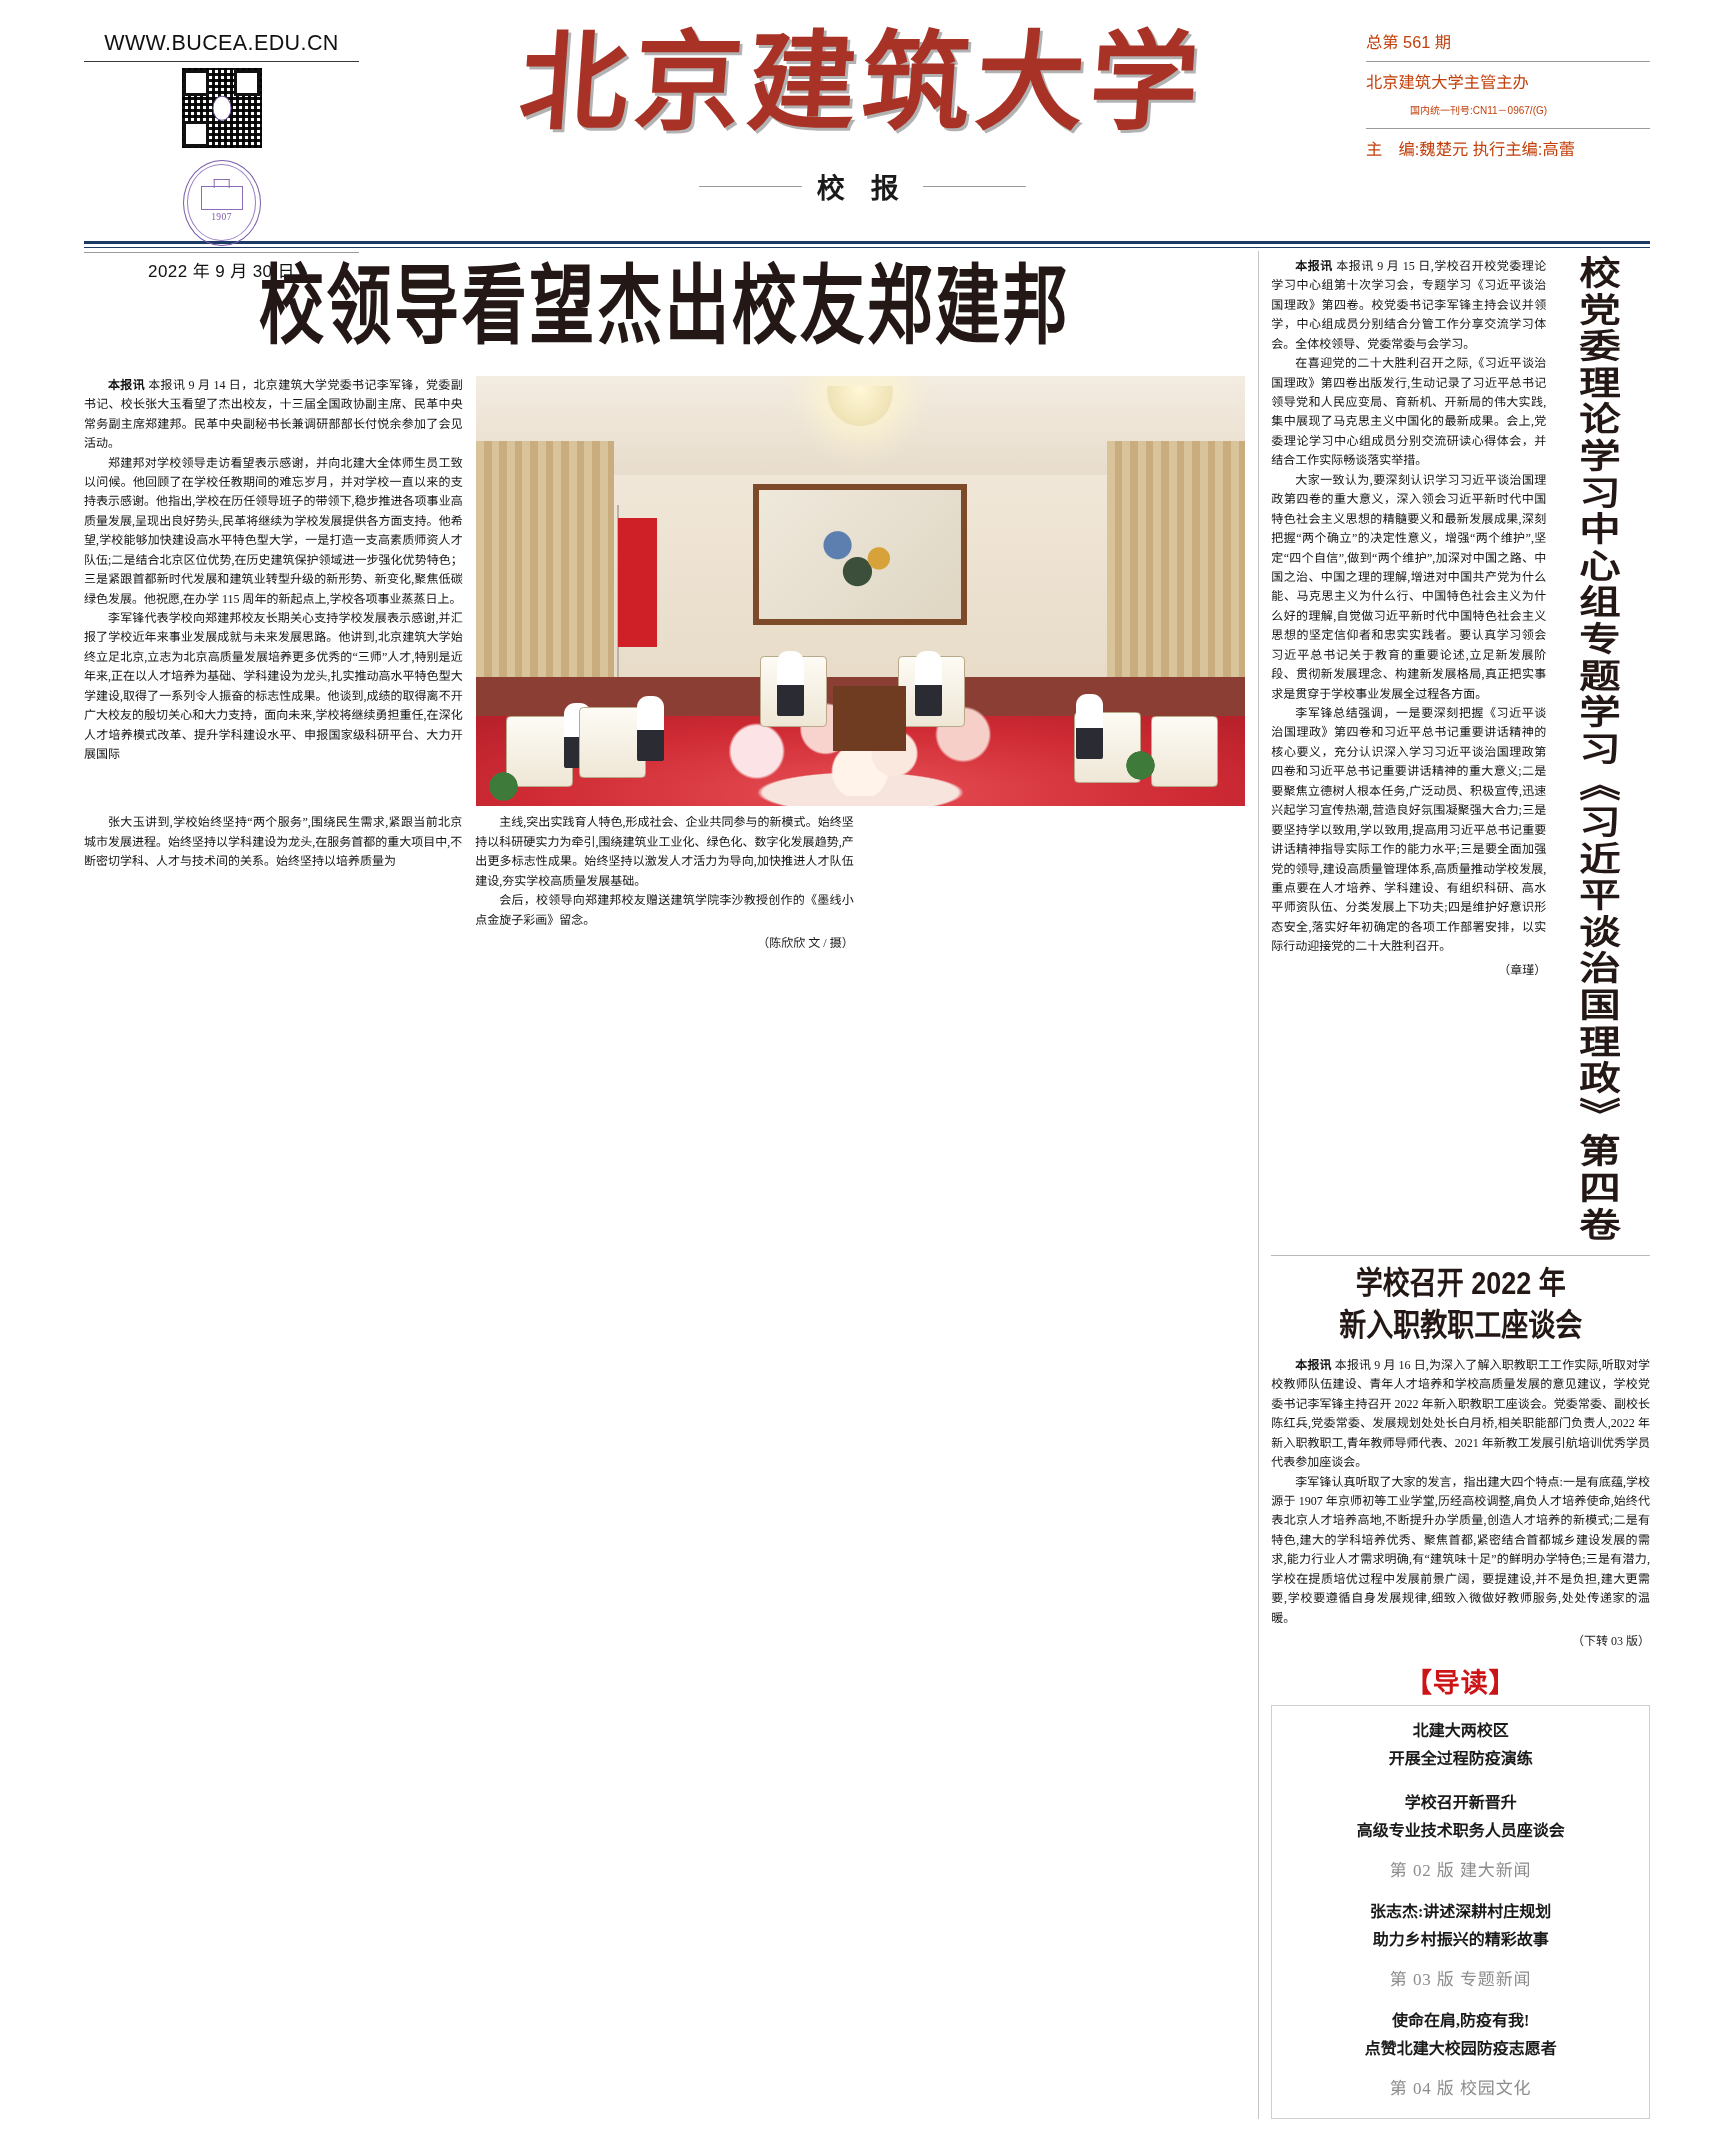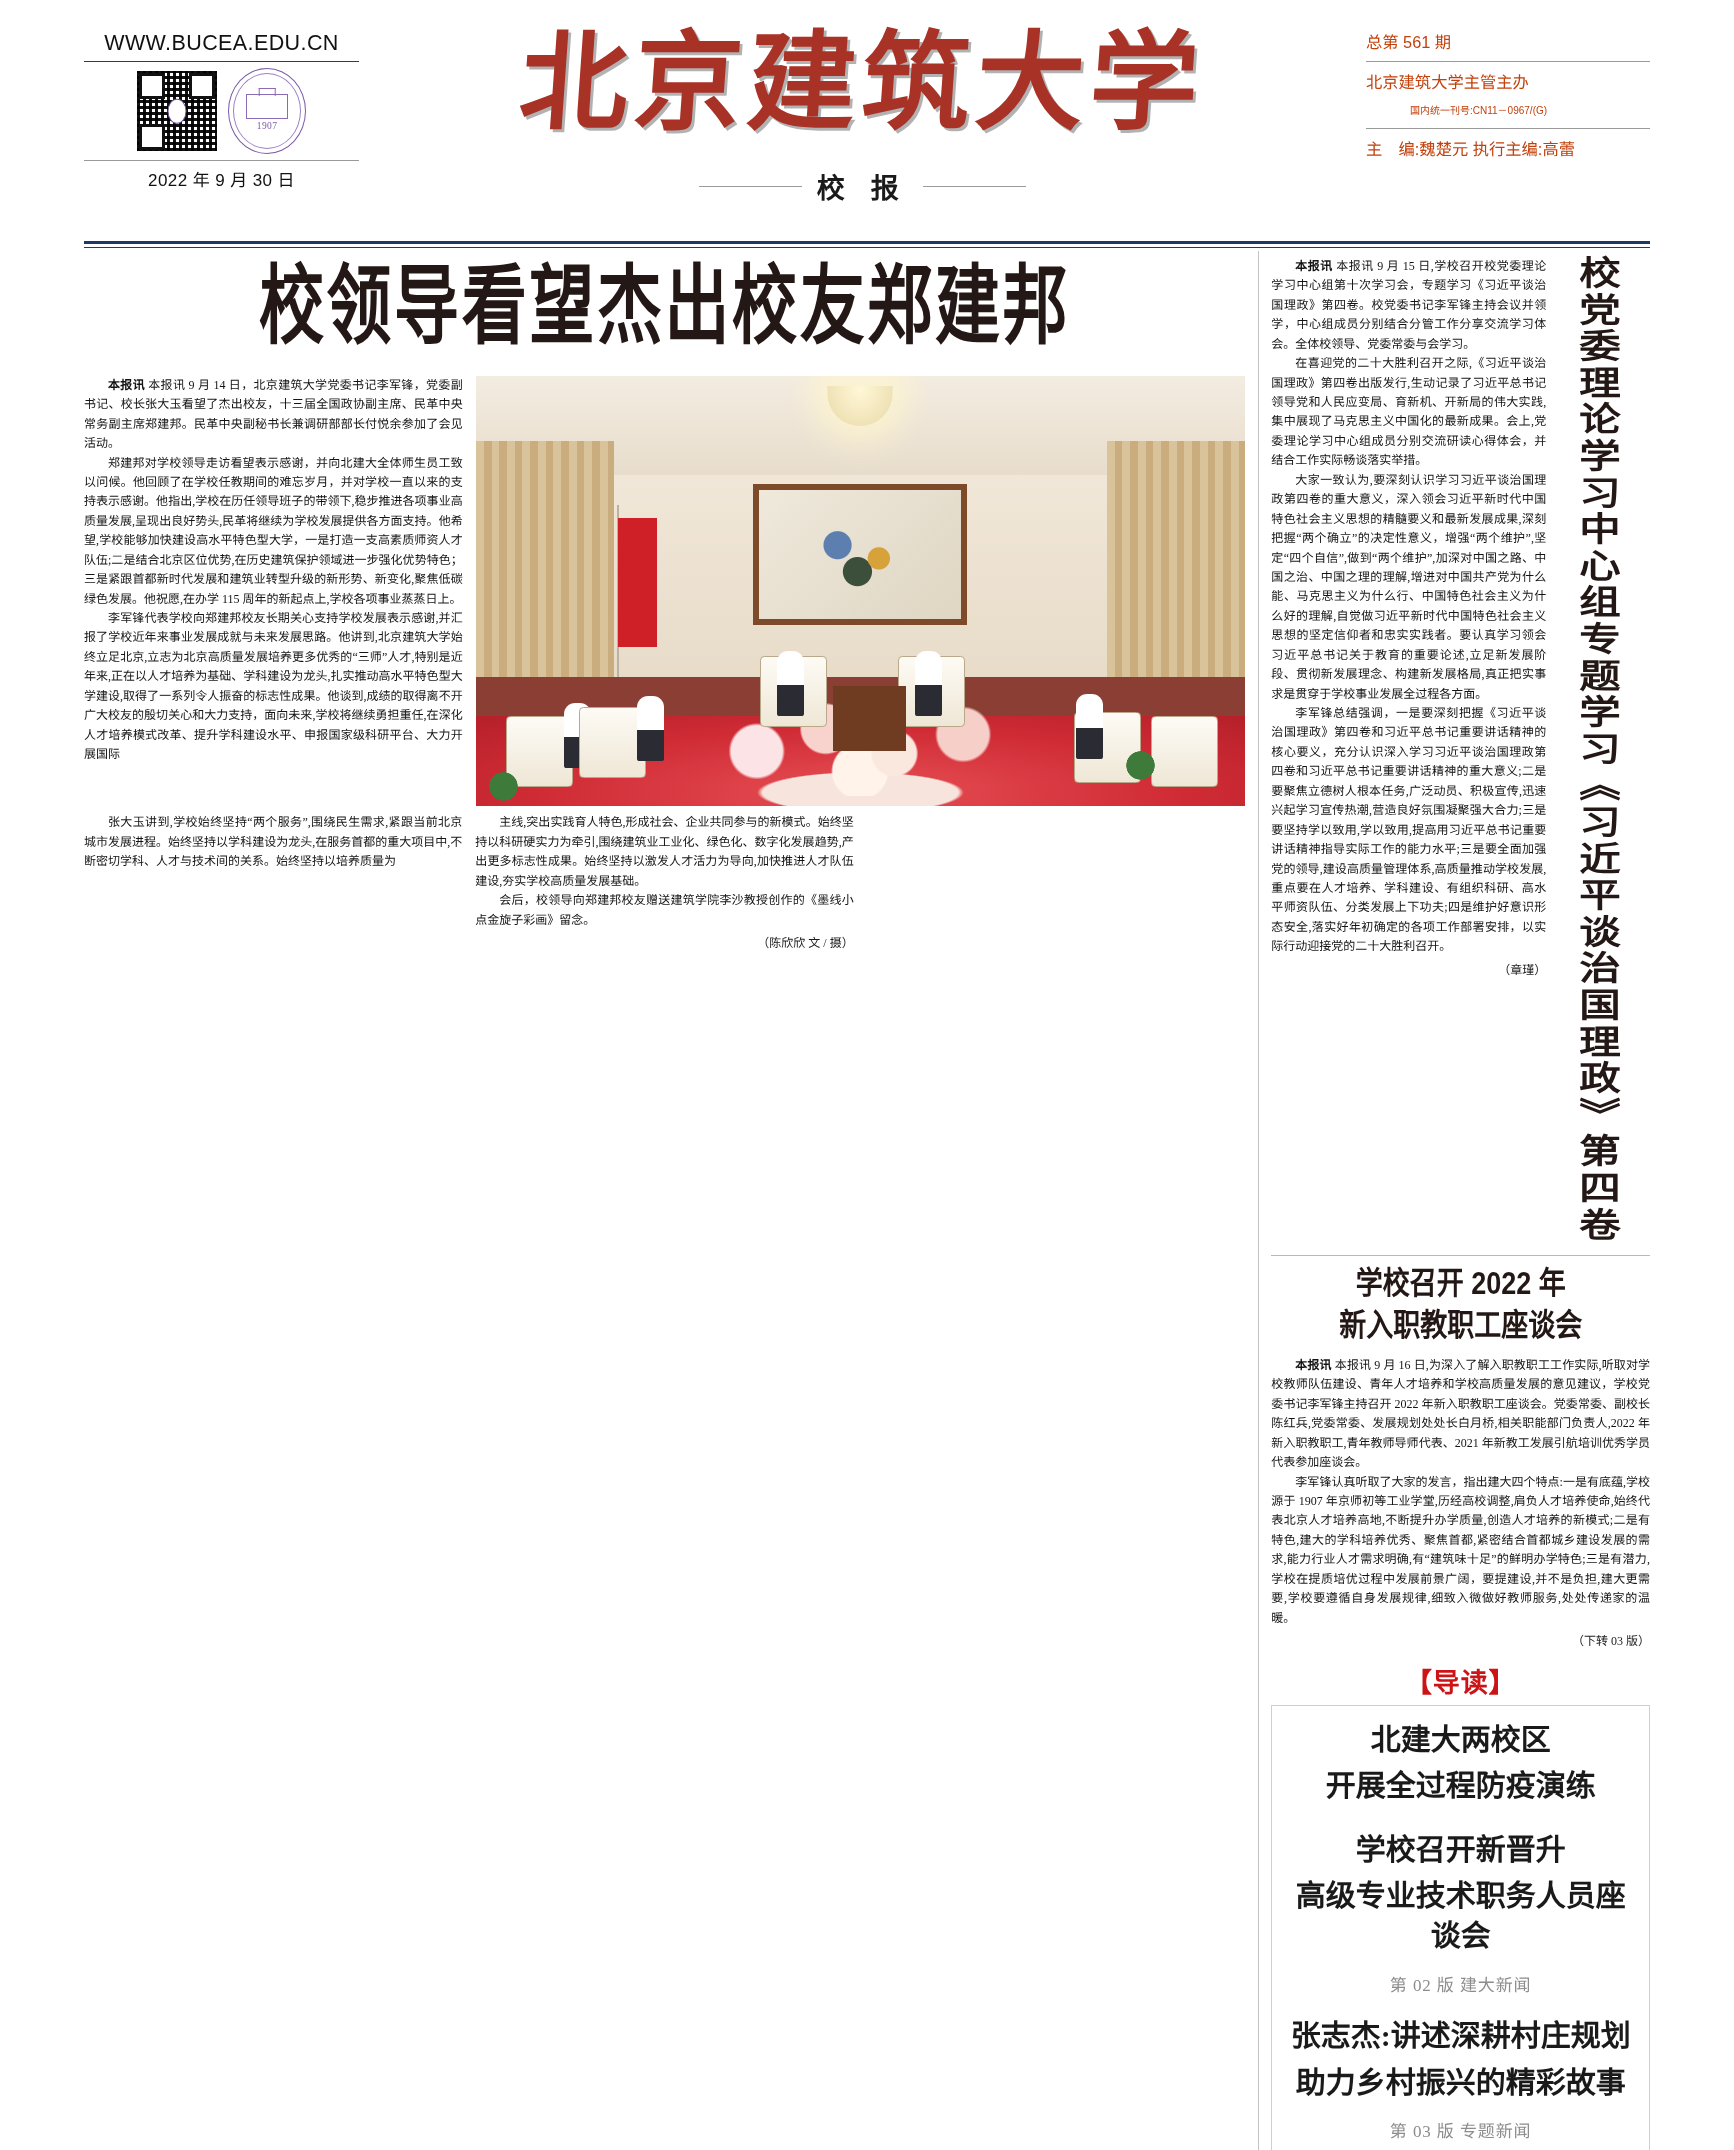--- a/index.html
+++ b/index.html
@@ -18,7 +18,7 @@
   .mh-url{font-family:"Liberation Sans","DejaVu Sans",sans-serif;font-size:21.5px;letter-spacing:0.4px;color:#111;margin-bottom:4.3px;}
   .mh-rule{width:100%;height:0.9px;background:#3a3a3a;}
   .mh-rule.thin{height:0.4px;background:#9a9a9a;}
-  .mh-badges{display:flex;align-items:center;justify-content:flex-end;gap:11.2px;padding:6.9px 0 6px;}
+  .mh-badges{display:flex;align-items:center;justify-content:flex-end;gap:11.2px;padding:6.9px 0 6px;flex-direction:column;}
   .qr{width:80px;height:80px;background:
      repeating-linear-gradient(90deg,#111 0 3px,#fff 3px 6px),
      repeating-linear-gradient(0deg,#111 0 3px,transparent 3px 6px);

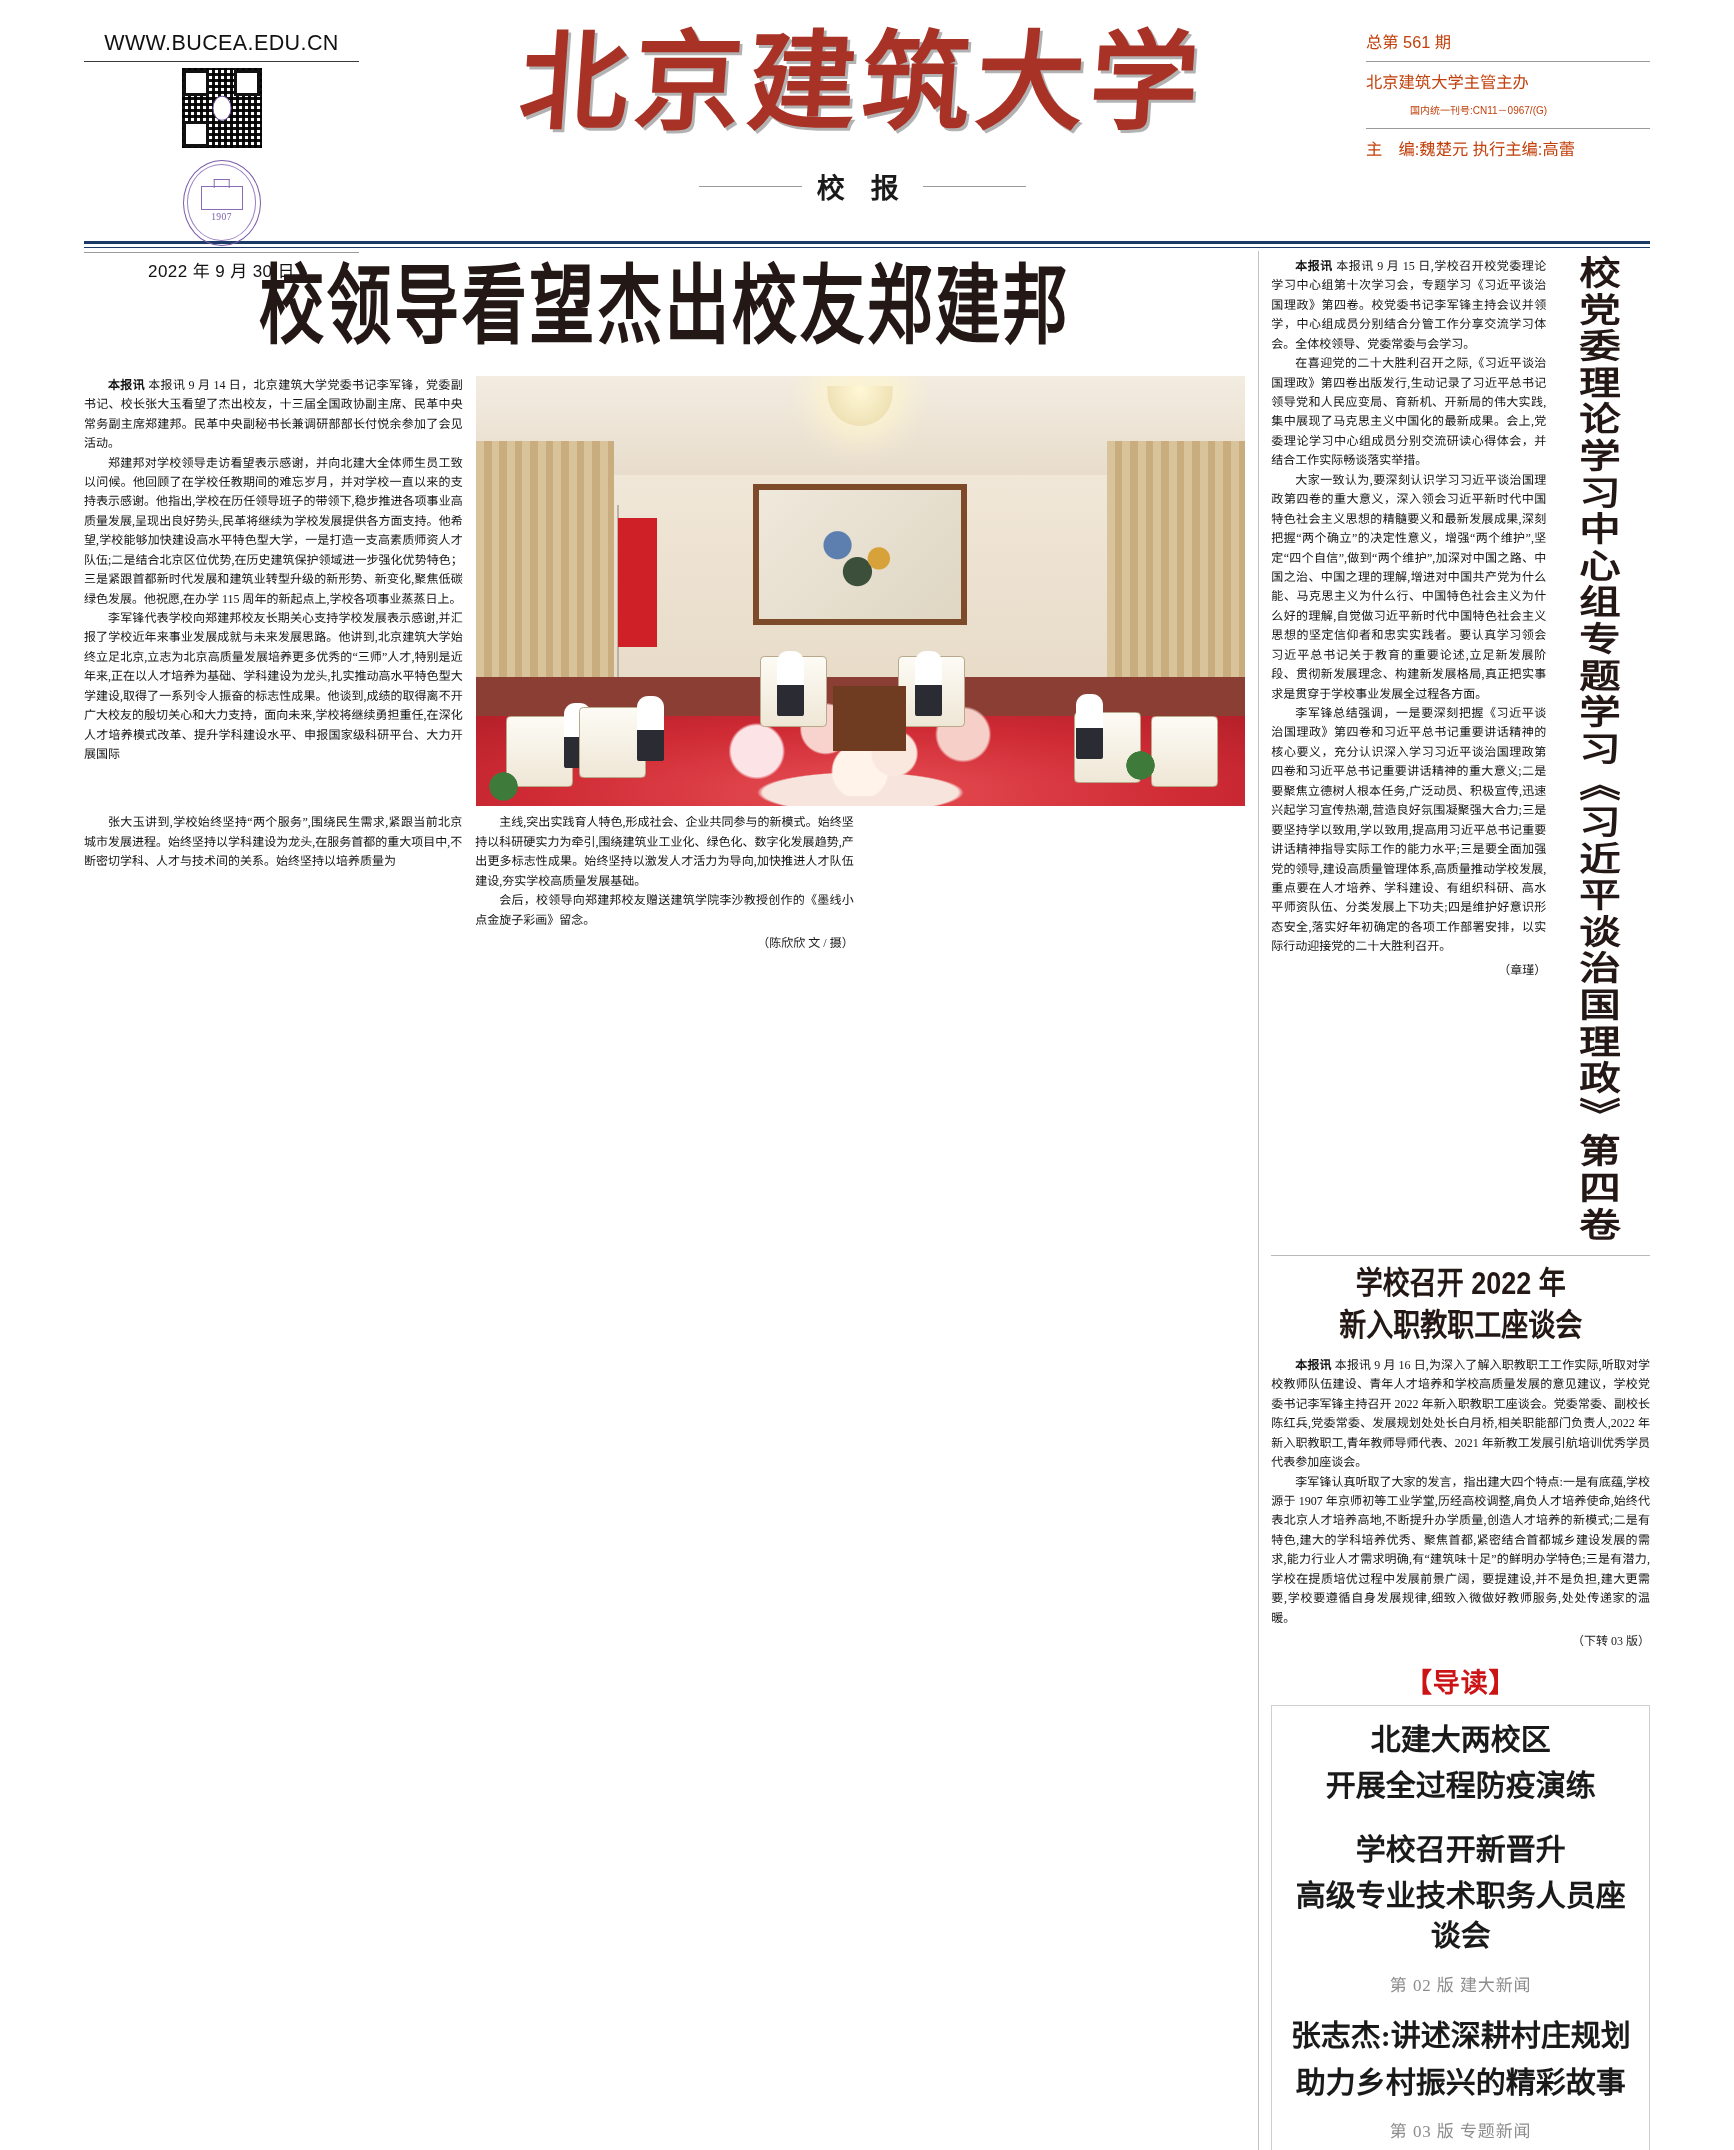--- a/index.html
+++ b/index.html
@@ -96,7 +96,7 @@
   
   .daodu-label{text-align:center;font-family:"Liberation Serif",serif;font-weight:700;font-size:27px;color:#cc1417;letter-spacing:0.9px;margin:12px 0 4.3px;}
   .daodu{border:0.4px solid #cfcfcf;padding:14.6px 11.2px 17px;text-align:center;}
-  .dd-title{font-family:"Liberation Serif","DejaVu Serif",serif;font-weight:700;font-size:30px;line-height:1.34;color:#1a1a1a;margin:0 0 6px;}
+  .dd-title{font-family:"Liberation Serif","DejaVu Serif",serif;font-weight:700;font-size:16px;line-height:1.34;color:#1a1a1a;margin:0 0 6px;}
   .dd-sec{font-family:"Liberation Serif",serif;font-size:17px;color:#8d8d8d;margin:14.6px 0 20.6px;letter-spacing:0.9px;}
   .dd-block{margin-bottom:1.7px;}
 

